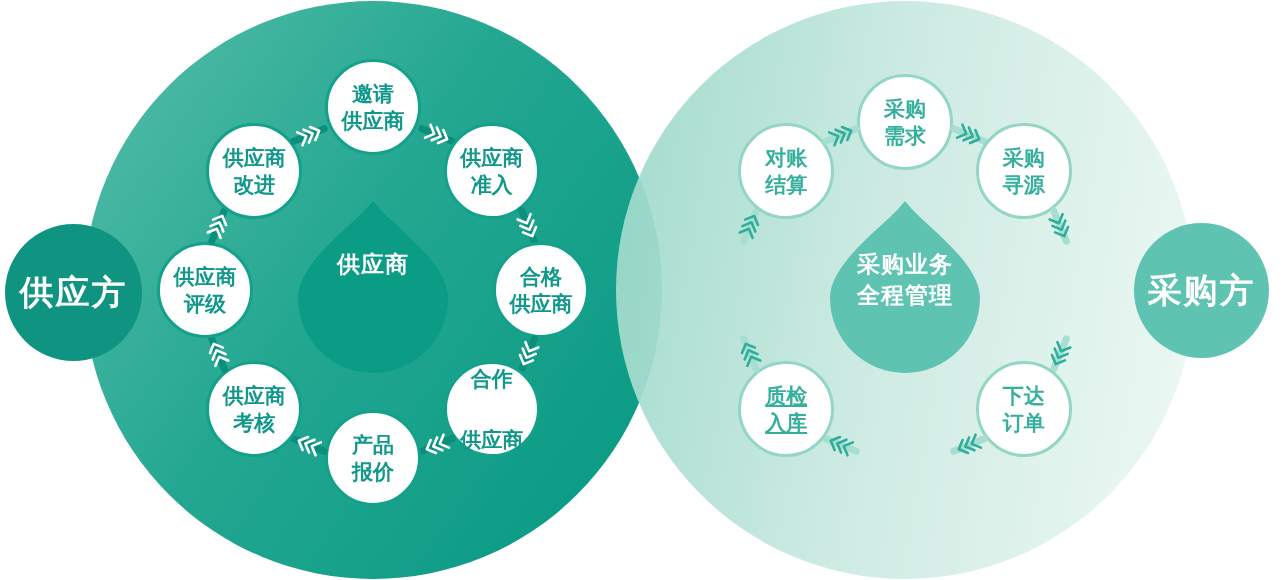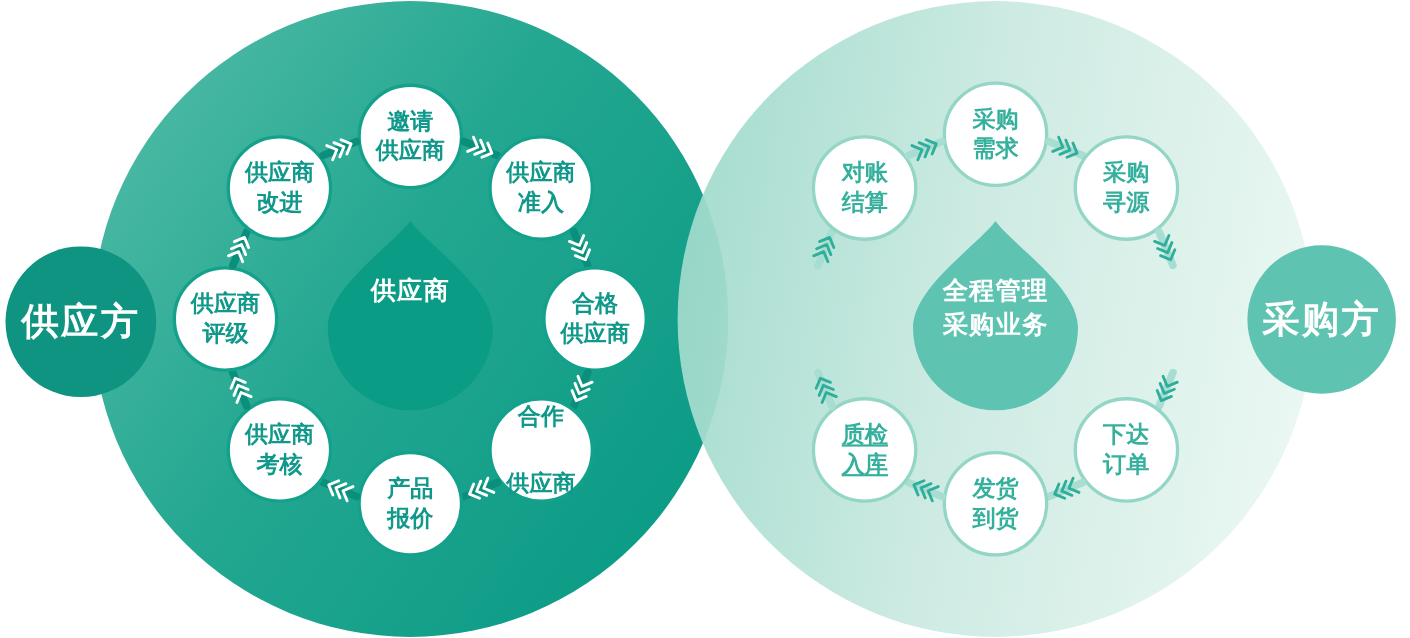--- a/index.html
+++ b/index.html
@@ -82,7 +82,7 @@
         <div>供应商</div>
       </div>
     </div>
-  <div class="node l" style="left: 241px; top: 75px;">
+  <div class="node l" style="left: 241px; top: 58px;">
         <span>邀请</span>
         <span>供应商</span>
       </div>

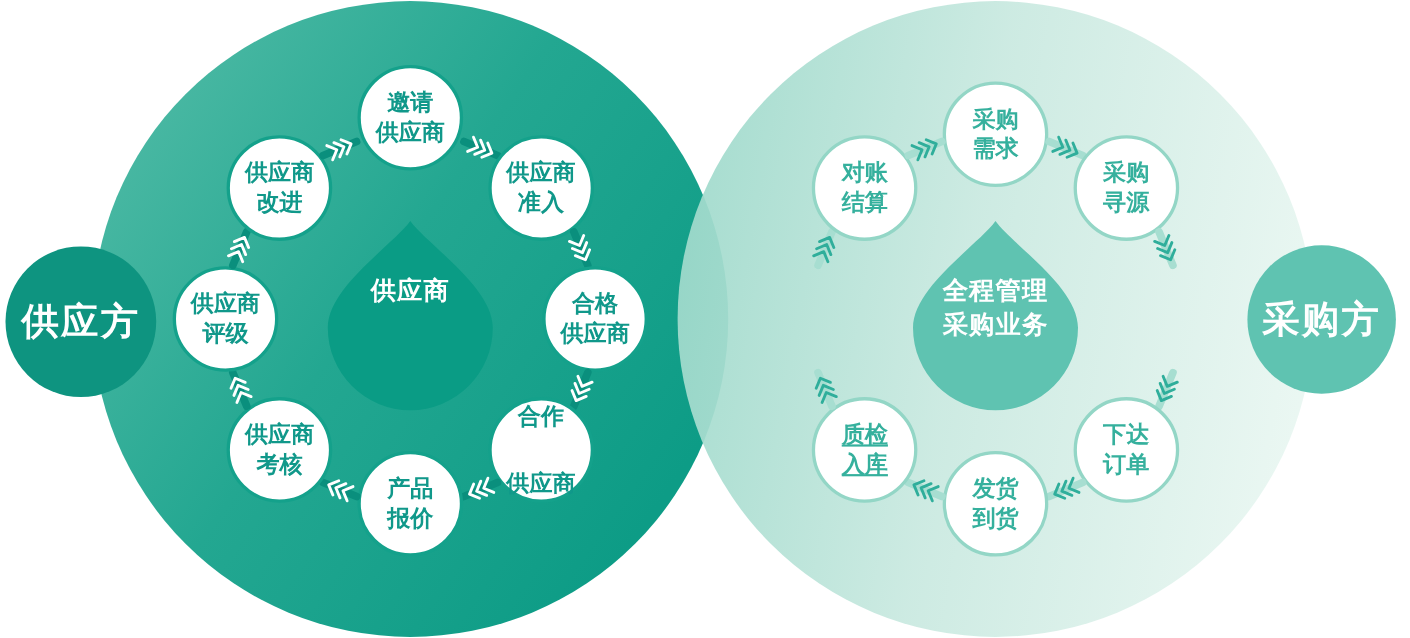--- a/index.html
+++ b/index.html
@@ -170,8 +170,8 @@
         <path d="M80 4 C96 26 155 64 155 101 A75 75 0 0 1 5 101 C5 64 64 26 80 4 Z"></path>
       </svg>
       <div class="droplet-text">
+        <div>采购业务</div>
         <div>全程管理</div>
-        <div>采购业务</div>
       </div>
     </div>
   <div class="node r" style="left: 241px; top: 73px;">

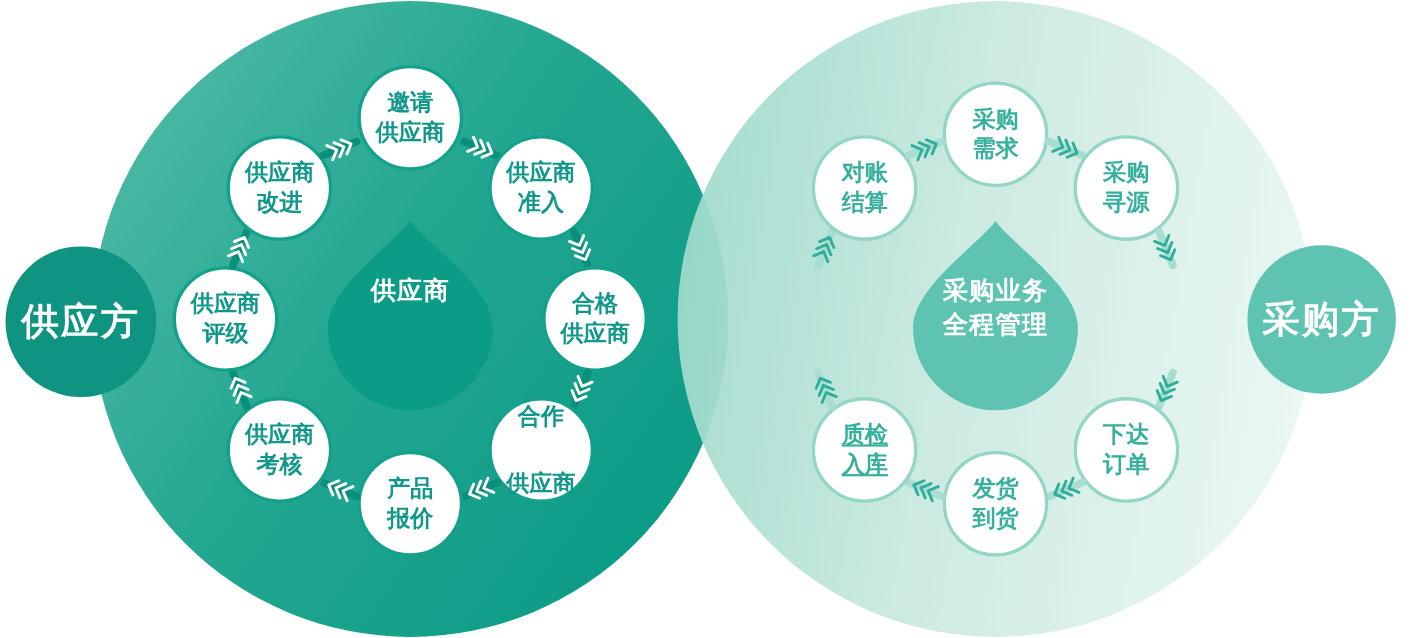--- a/index.html
+++ b/index.html
@@ -210,10 +210,6 @@
           <path class="chev" fill="none" stroke-width="2.6" stroke-linecap="round" stroke-linejoin="round" d="M10 5 l7 7 -7 7 M17 5 l7 7 -7 7 M24 5 l7 7 -7 7"></path>
         </svg>
       </div>
-      <div class="node r" style="left: 241px; top: 409px;">
-        <span>发货</span>
-        <span>到货</span>
-      </div>
       <div class="connector r" style="left: 204.709px; top: 432.212px; transform: rotate(202.5deg);">
         <svg viewBox="0 0 40 24" width="40" height="24">
           <rect class="stub" x="0" y="8.5" width="40" height="7" rx="3.5"></rect>

